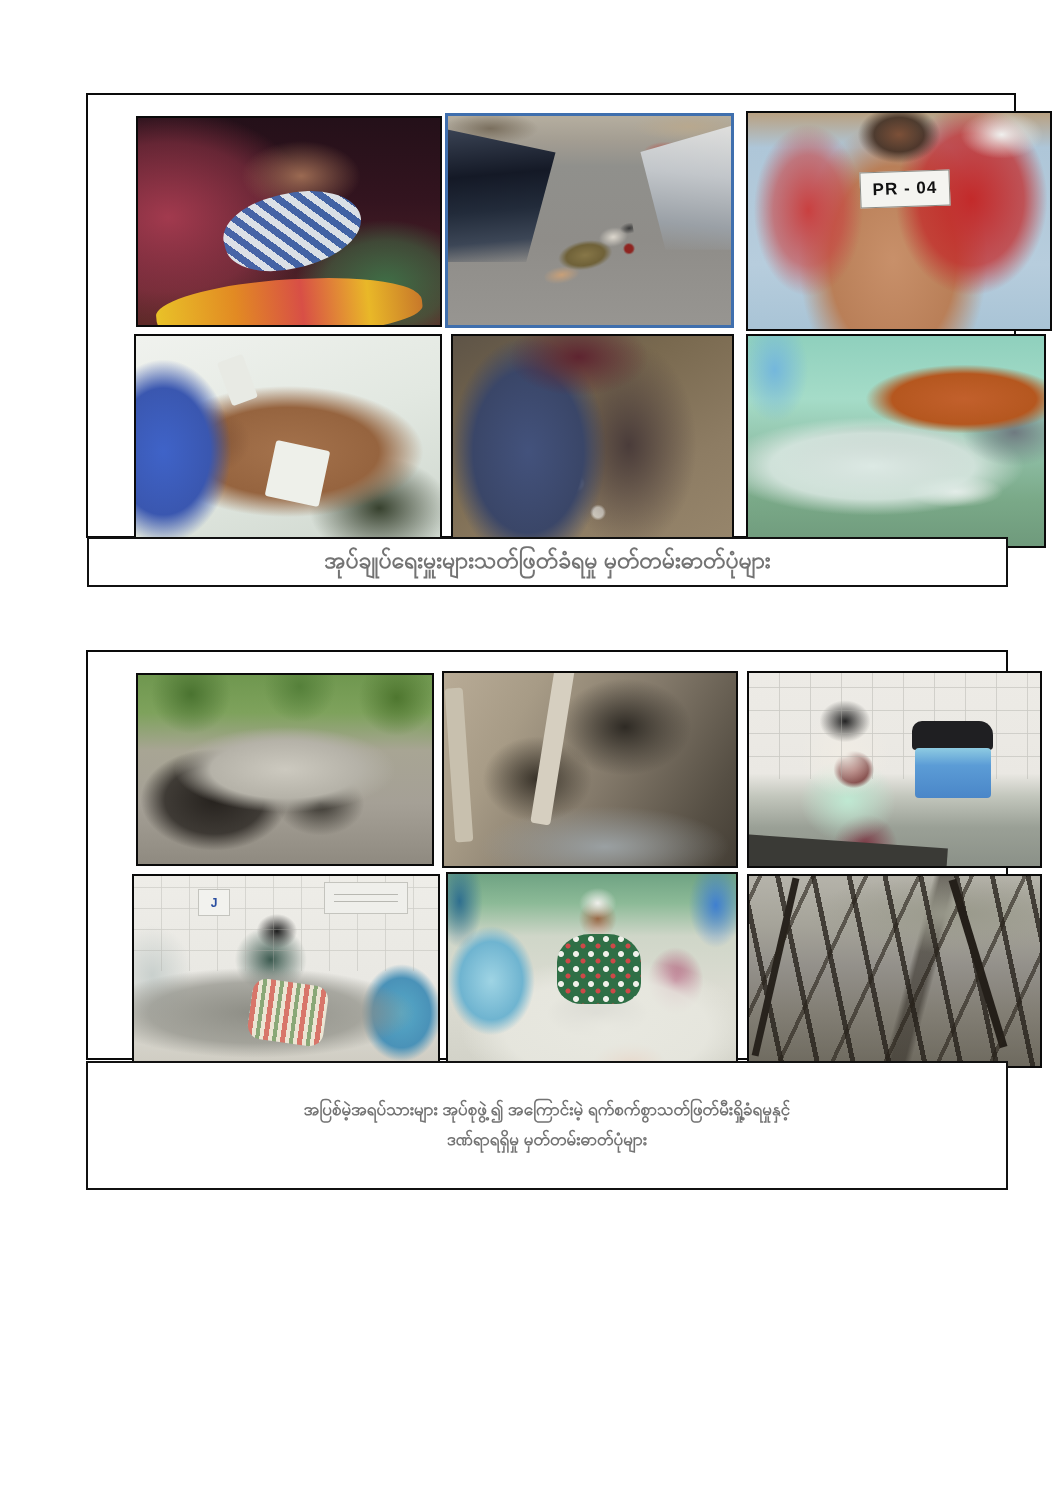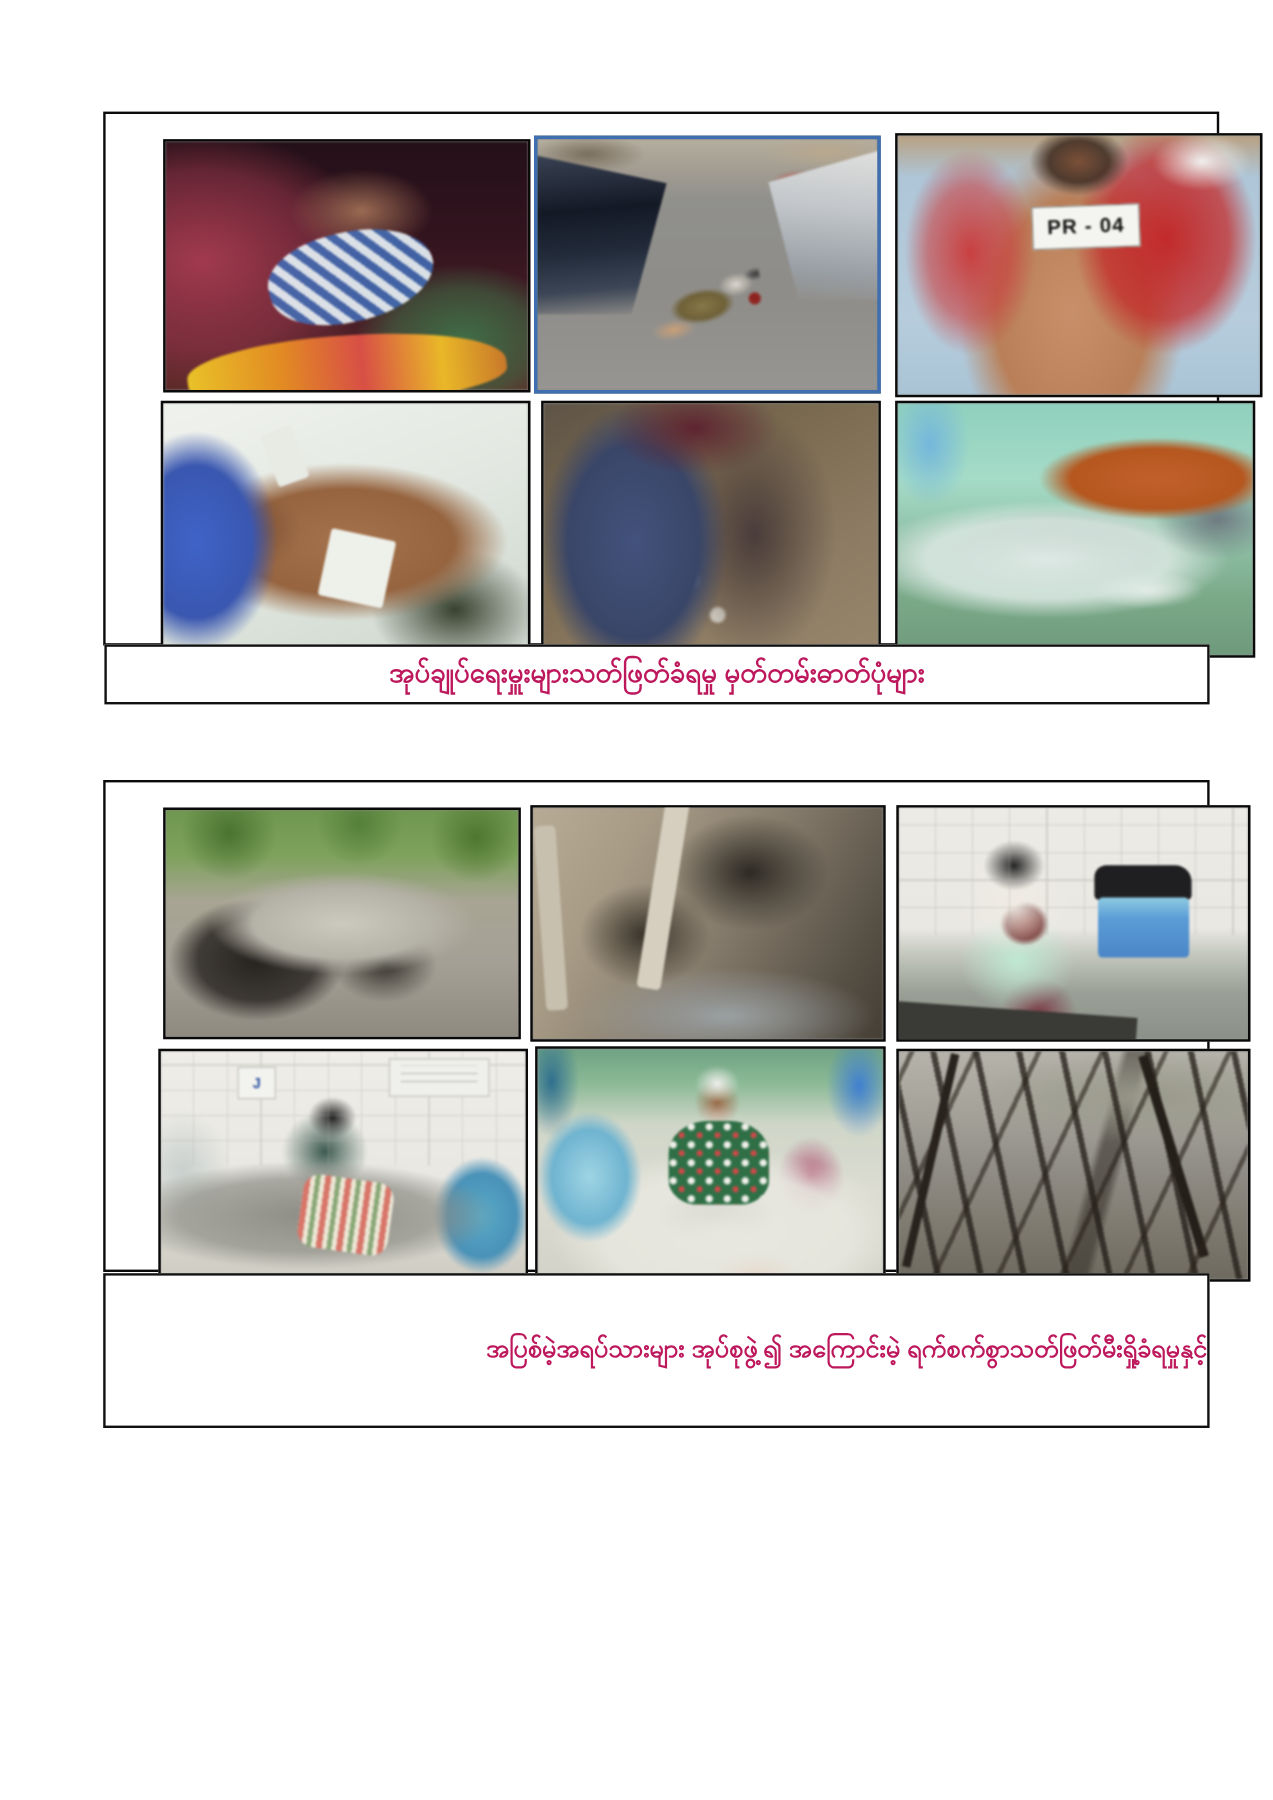--- a/index.html
+++ b/index.html
@@ -197,7 +197,7 @@
   .beam-b{right:20%;top:0;width:8px;height:92%;background:#241f19;transform:rotate(-17deg);}
 
   
-  .caption{position:absolute;box-sizing:border-box;border:2px solid #111;background:#ffffff;color:#be185d;}
+  .caption{position:absolute;box-sizing:border-box;border:2px solid #111;background:#ffffff;color:#737373;}
   .caption1{left:87px;top:537px;width:921px;height:50px;display:flex;align-items:center;justify-content:center;
     font-size:23px;font-weight:700;}
   .caption2{left:86px;top:1061px;width:922px;height:129px;display:flex;flex-direction:row;

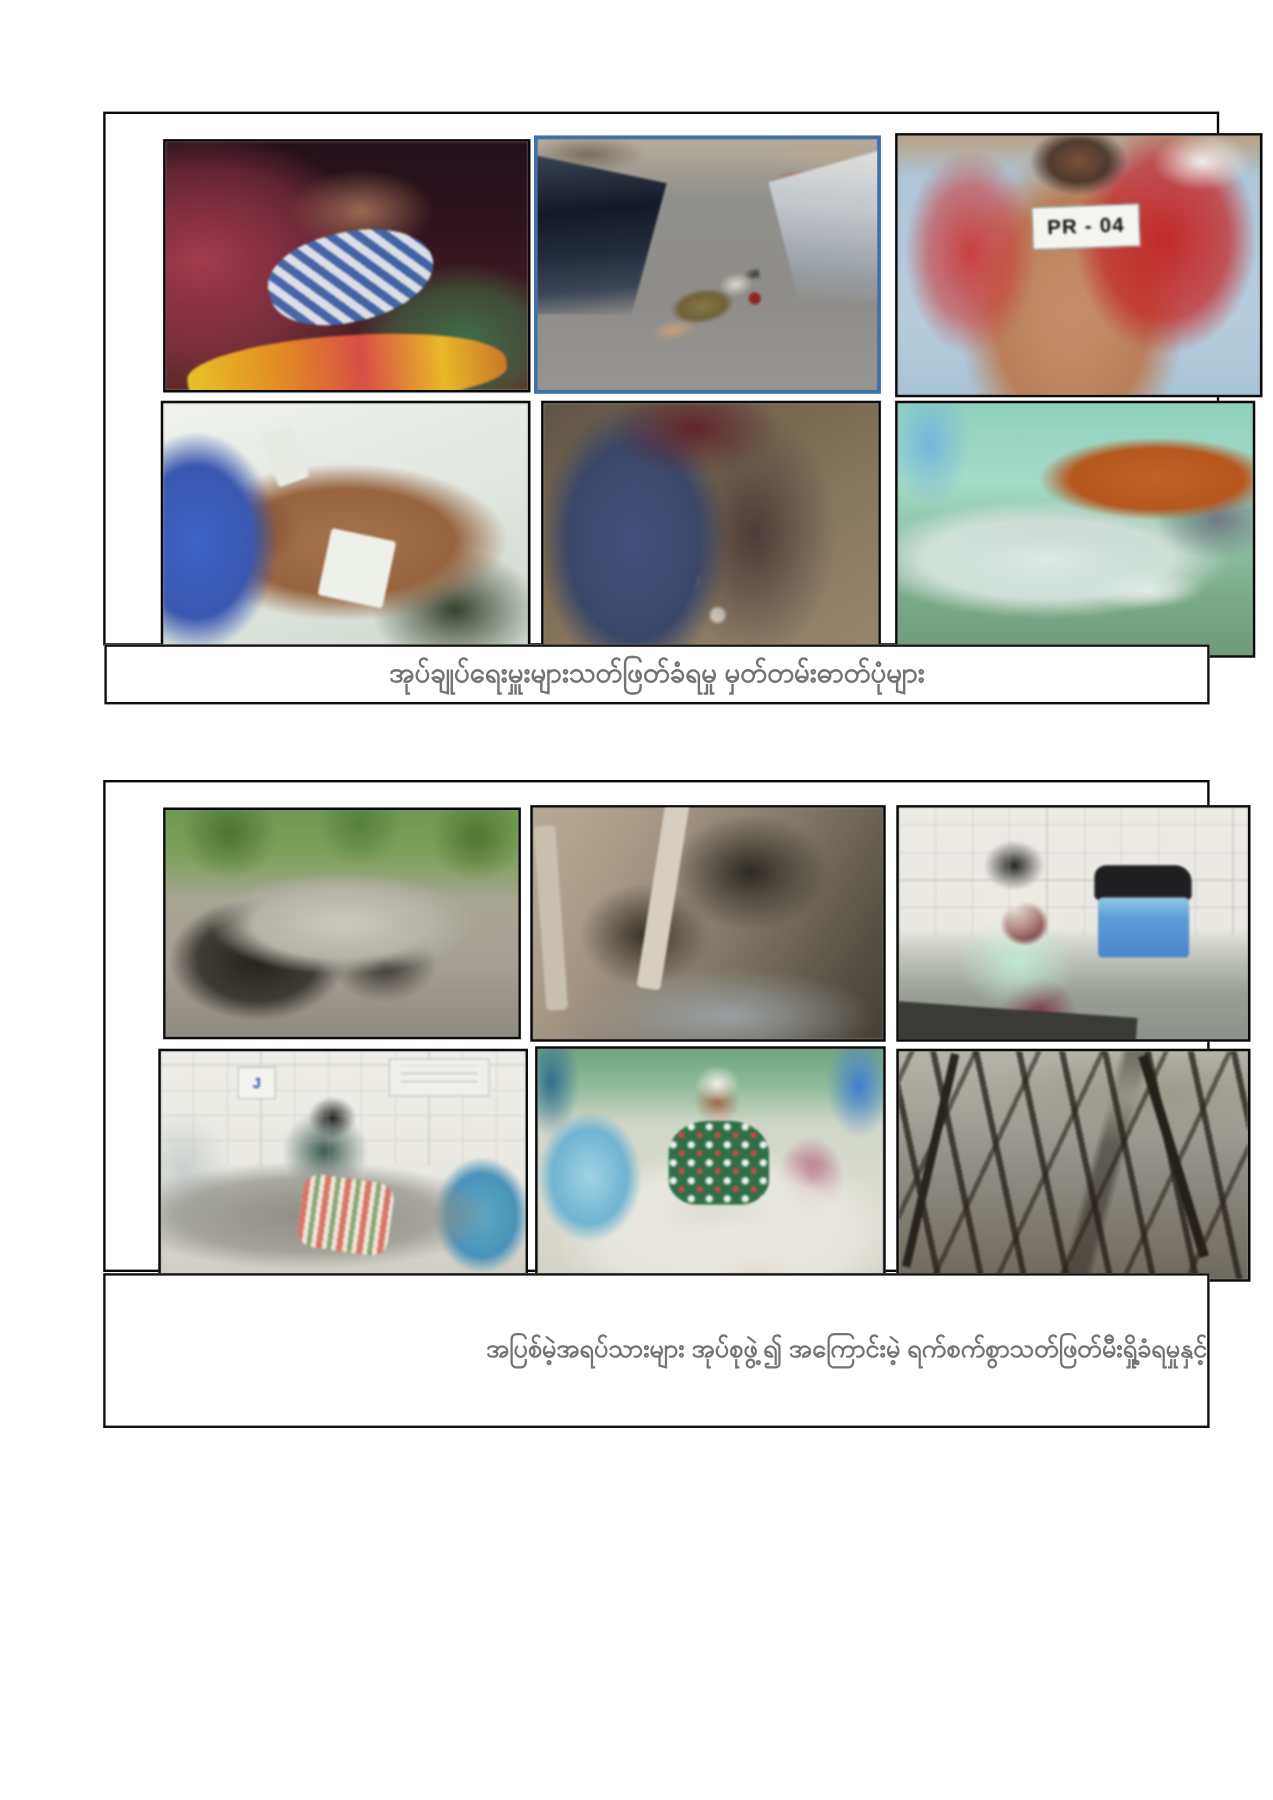--- a/index.html
+++ b/index.html
@@ -200,8 +200,8 @@
   .caption{position:absolute;box-sizing:border-box;border:2px solid #111;background:#ffffff;color:#737373;}
   .caption1{left:87px;top:537px;width:921px;height:50px;display:flex;align-items:center;justify-content:center;
     font-size:23px;font-weight:700;}
-  .caption2{left:86px;top:1061px;width:922px;height:129px;display:flex;flex-direction:row;
-    align-items:center;justify-content:flex-end;gap:5px;font-size:21px;font-weight:700;text-align:center;}
+  .caption2{left:86px;top:1061px;width:922px;height:129px;display:flex;flex-direction:column;
+    align-items:center;justify-content:center;gap:5px;font-size:17px;font-weight:700;text-align:center;}
   .caption2 .cline{line-height:1.45;}
 </style>
 </head>

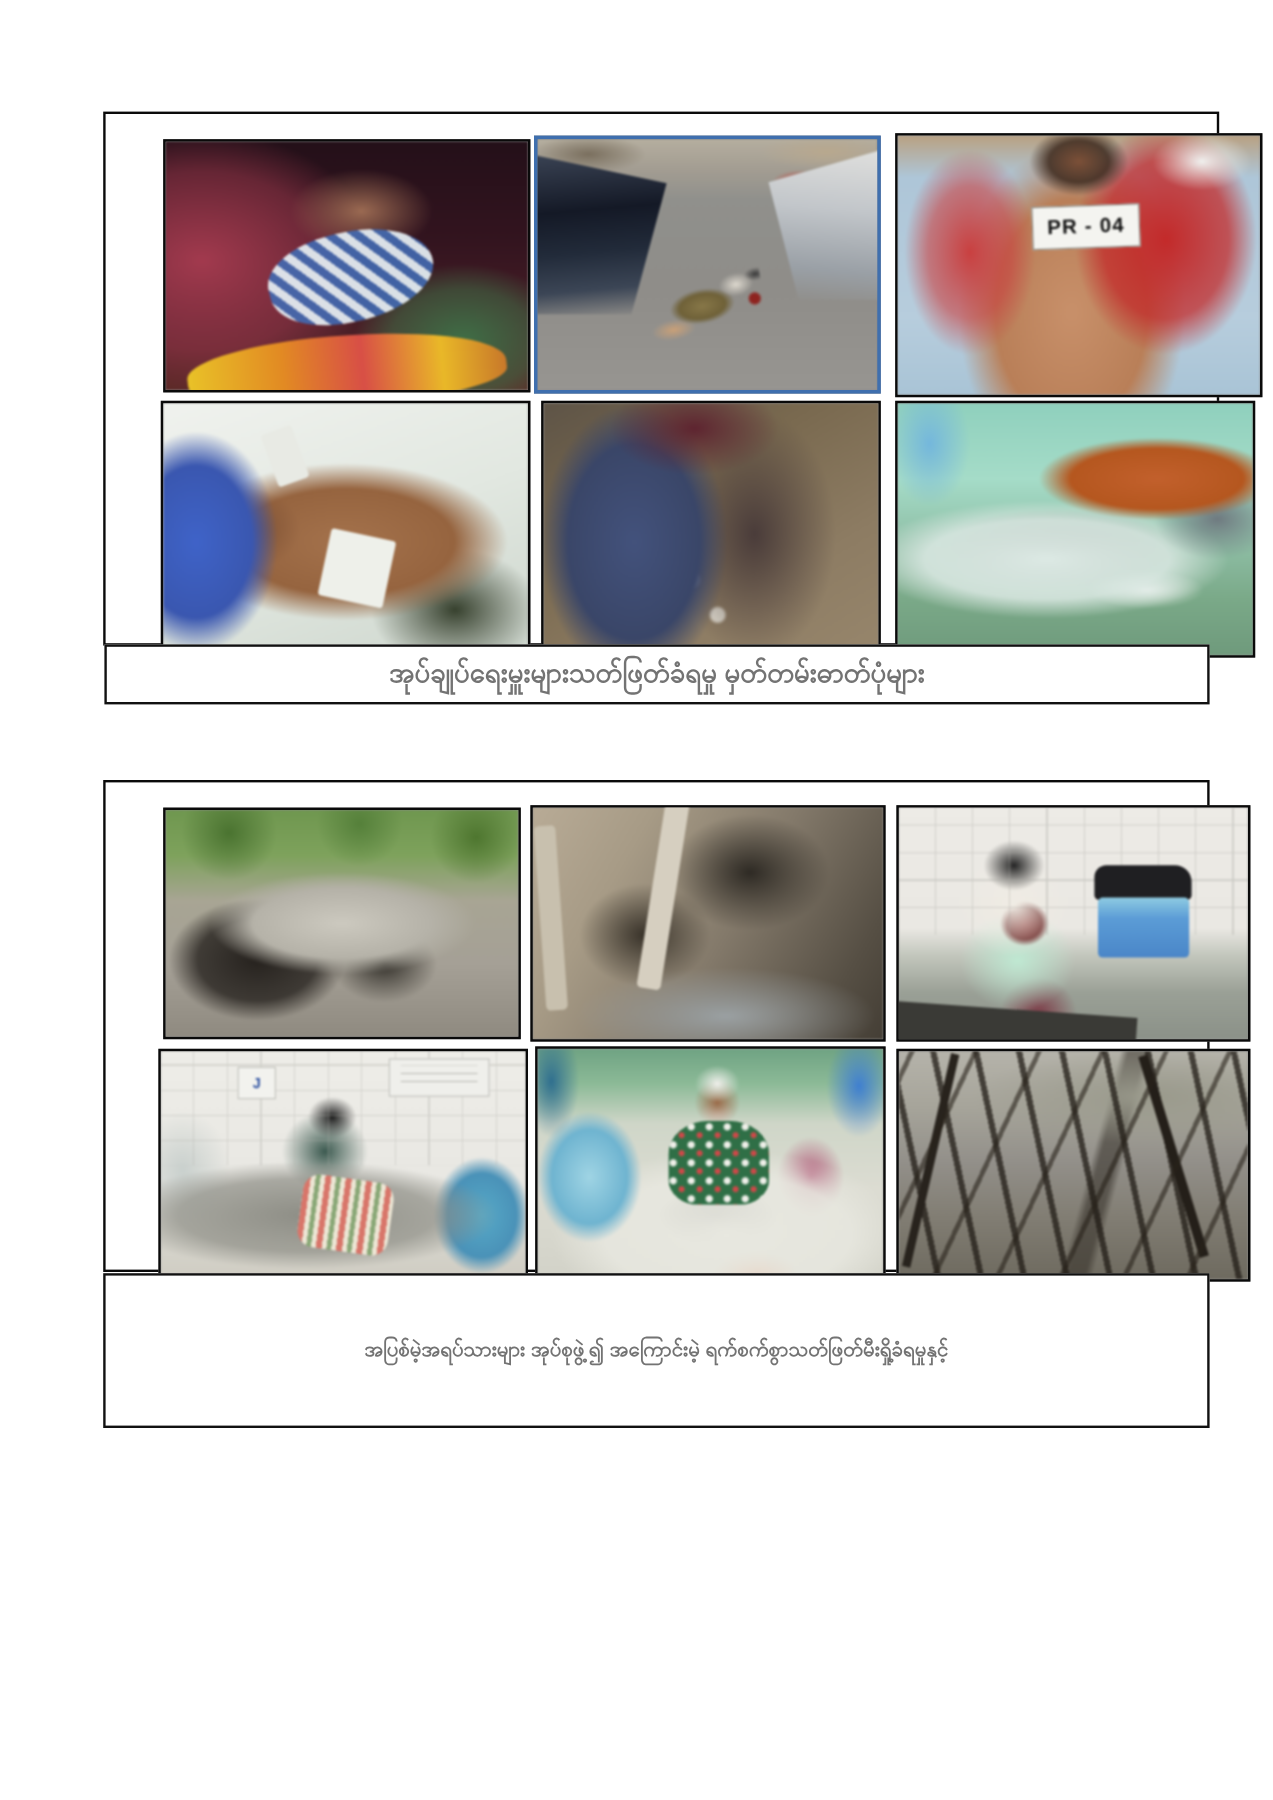--- a/index.html
+++ b/index.html
@@ -273,6 +273,7 @@
 
   <div class="caption caption2">
     <div class="cline">အပြစ်မဲ့အရပ်သားများ အုပ်စုဖွဲ့၍ အကြောင်းမဲ့ ရက်စက်စွာသတ်ဖြတ်မီးရှို့ခံရမှုနှင့်</div>
+    <div class="cline">ဒဏ်ရာရရှိမှု မှတ်တမ်းဓာတ်ပုံများ</div>
   </div>
 
 </div>

